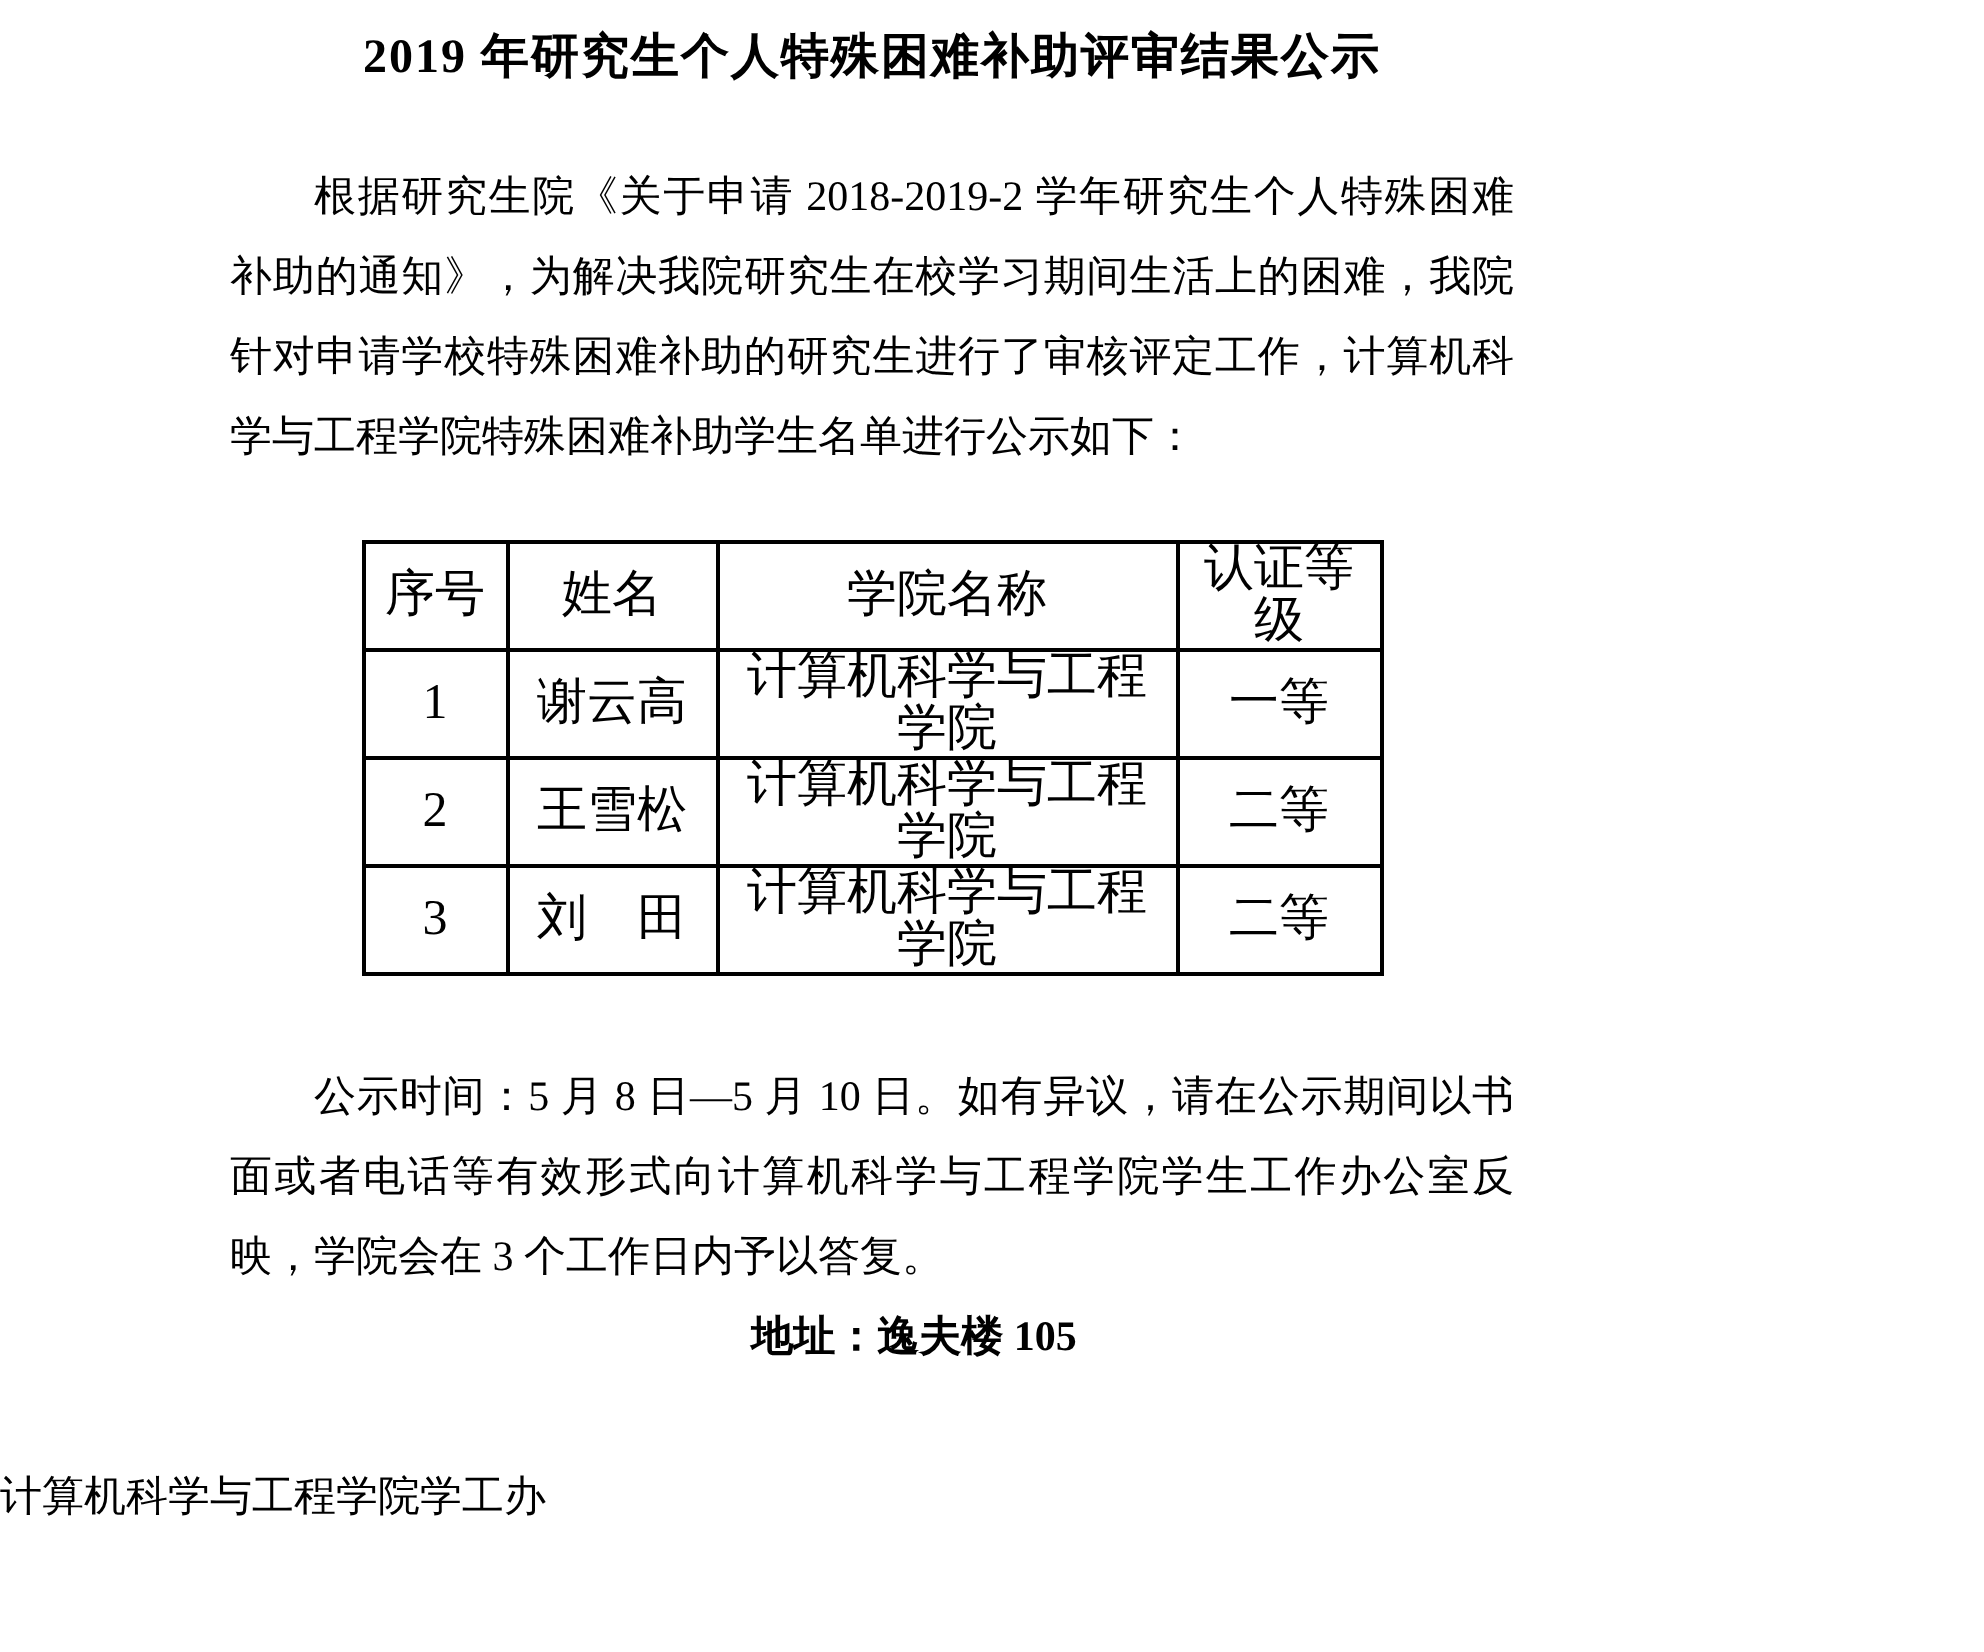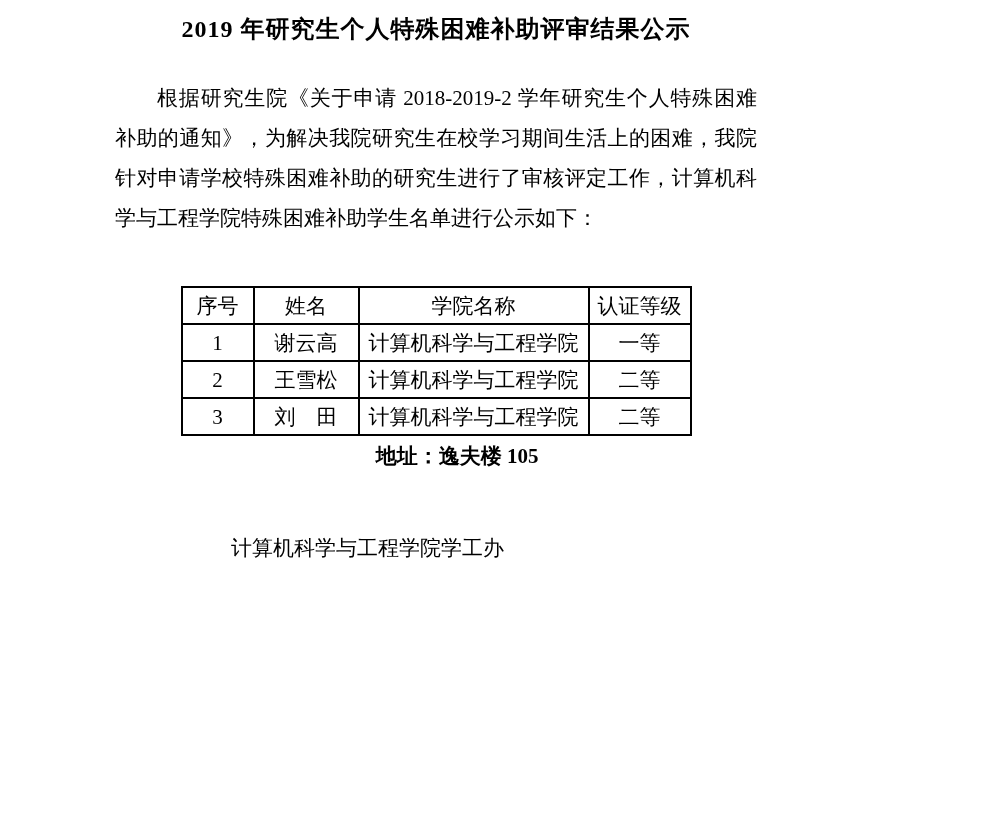--- a/index.html
+++ b/index.html
@@ -33,8 +33,8 @@
   .addr-line, .phone-line { text-indent: 2em; text-align: center; font-weight: bold; }
   table.subsidy-table {
     border-collapse: collapse;
-    margin: 48px auto 0 auto;
-    font-size: 21px;
+    margin: 32px auto 0 auto;
+    font-size: 25px;
     table-layout: fixed;
     text-align: center;
   }

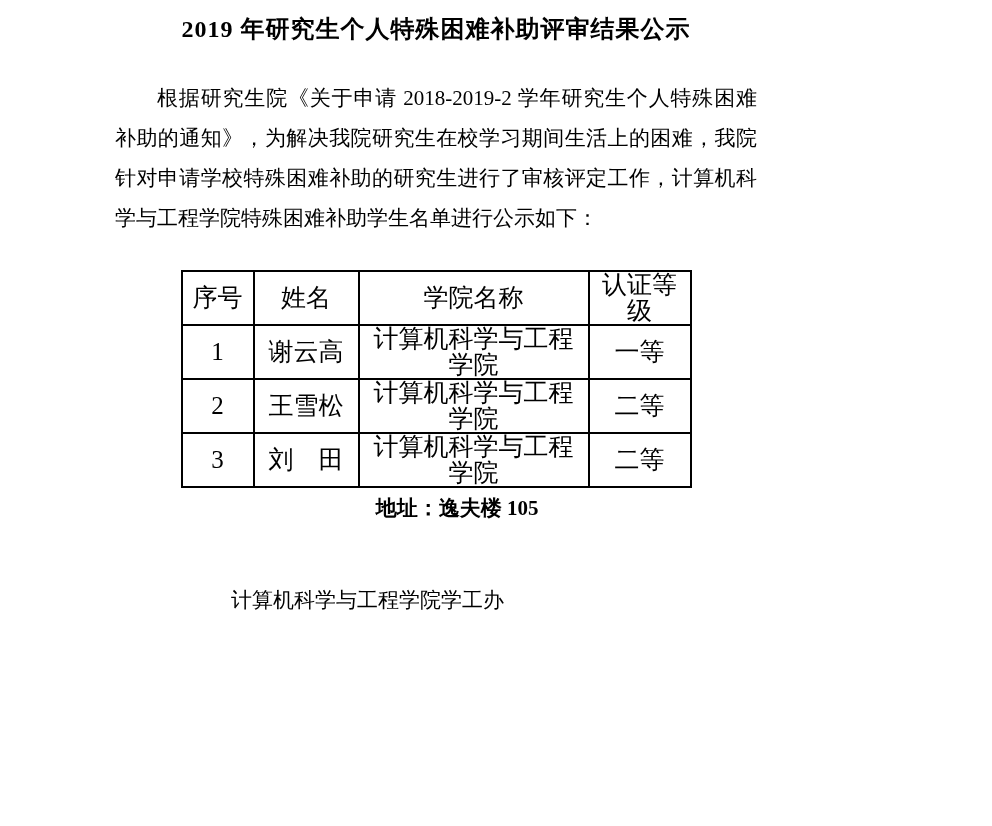--- a/index.html
+++ b/index.html
@@ -109,6 +109,7 @@
       </tbody>
     </table>
 
+    <p class="para para-notice">公示时间：5 月 8 日—5 月 10 日。如有异议，请在公示期间以书面或者电话等有效形式向计算机科学与工程学院学生工作办公室反映，学院会在 3 个工作日内予以答复。</p>
 
     <p class="addr-line">地址：逸夫楼 105</p>
 

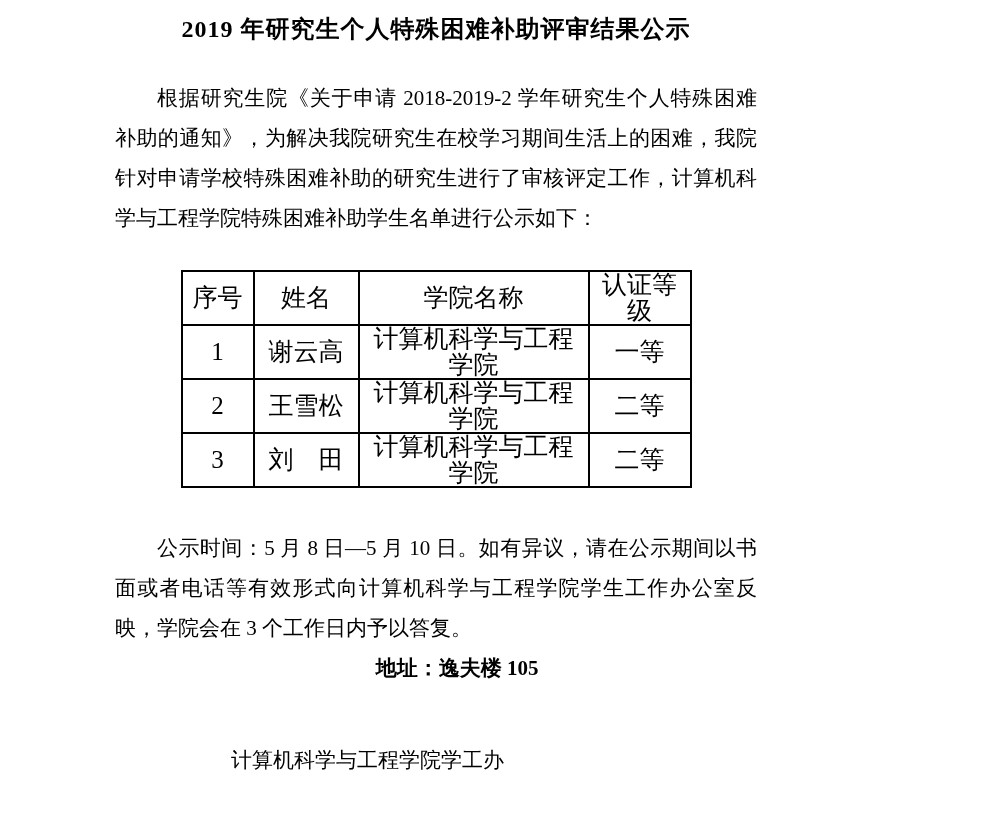--- a/index.html
+++ b/index.html
@@ -53,9 +53,9 @@
   col.c-school { width: 230px; }
   col.c-level  { width: 102px; }
   .footer {
-    margin-top: 52px;
+    margin-top: 40px;
     padding-right: 137px;
-    text-align: center;
+    text-align: left;
     font-size: 21px;
     line-height: 40px;
   }

